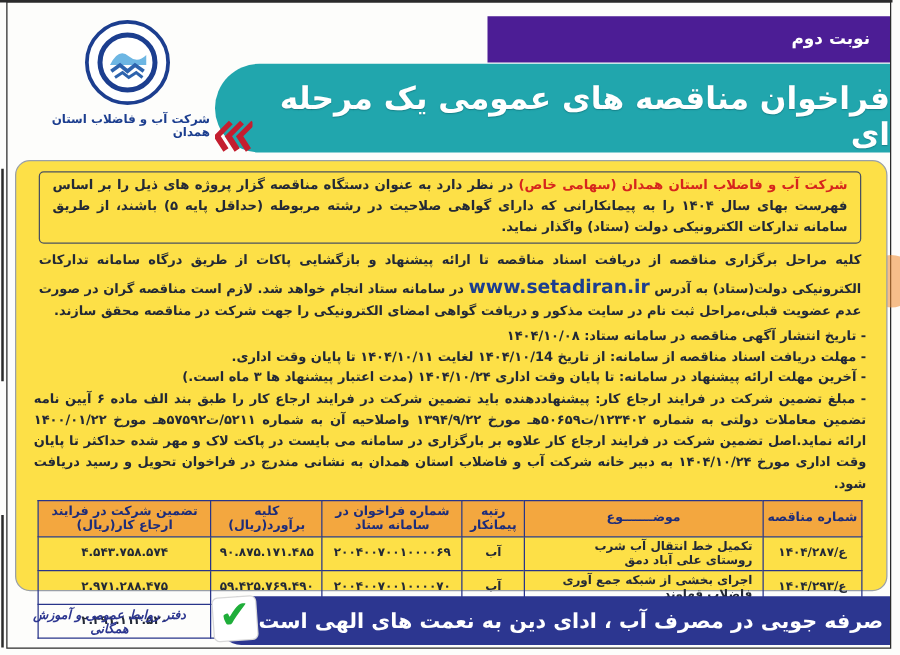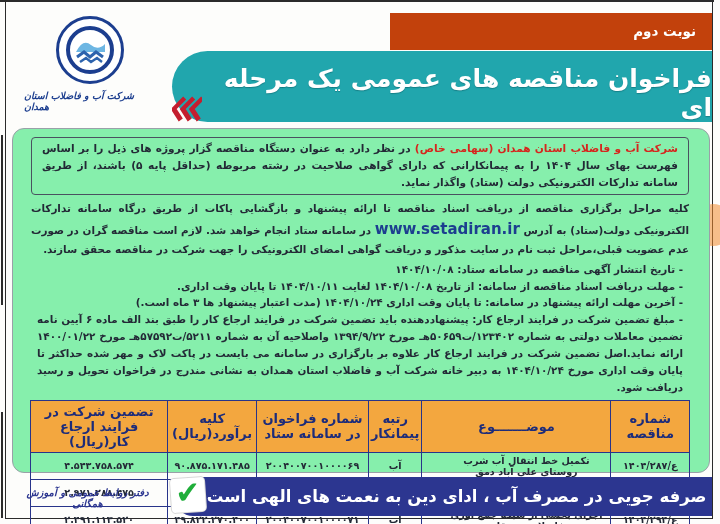--- a/index.html
+++ b/index.html
@@ -13,7 +13,7 @@
   #rule-left-b{left:1px;top:412px;width:2px;height:106px;background:#2b2b2b;}
 
   
-  #note-bar{left:390px;top:13px;width:322px;height:37px;background:#c2410c;color:#fff;
+  #note-bar{left:390px;top:13px;width:322px;height:37px;background:#4c1d95;color:#fff;
             font-size:13.5px;font-weight:700;line-height:37px;text-align:right;padding-right:16px;box-sizing:border-box;direction:rtl;}
   #teal-band{left:172px;top:51px;width:540px;height:71px;background:#21a6ad;
              border-radius:36px 0 0 36px;display:flex;align-items:flex-end;justify-content:center;gap:12px;}

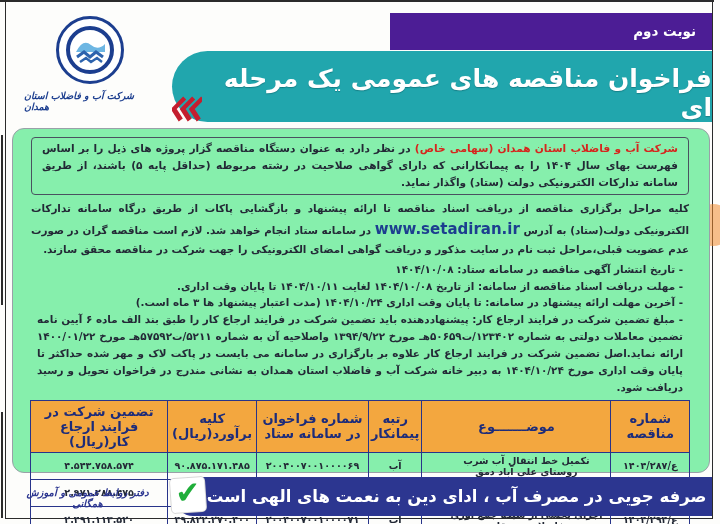--- a/index.html
+++ b/index.html
@@ -19,7 +19,7 @@
              border-radius:36px 0 0 36px;display:flex;align-items:flex-end;justify-content:center;gap:12px;}
   #ad-title{color:#ffffff;font-size:25px;font-weight:700;letter-spacing:-0.5px;direction:rtl;text-shadow:0 1px 1px rgba(0,60,70,.35);}
   
-  #logo{left:24px;top:16px;width:132px;text-align:left;font-style:italic;}
+  #logo{left:36px;top:16px;width:132px;text-align:right;}
   .logo-ring{width:62px;height:62px;margin:0 auto;border:3px solid #1c3e8f;border-radius:50%;
              display:flex;align-items:center;justify-content:center;background:#fff;}
   .logo-ring-inner{width:48px;height:48px;border:4px solid #1c3e8f;border-radius:50%;background:#fff;

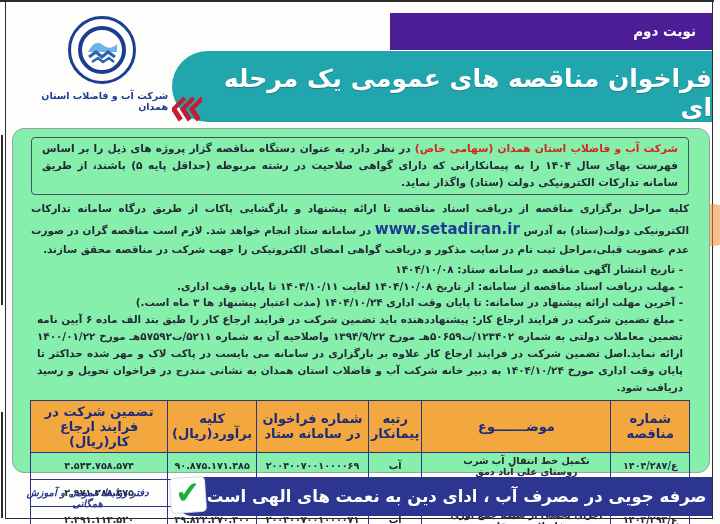--- a/index.html
+++ b/index.html
@@ -28,7 +28,7 @@
 
   
   #content{left:12px;top:128px;width:698px;height:345px;border:1.5px solid #9aa0a8;border-radius:12px;
-           background:#86efac;box-sizing:border-box;direction:rtl;color:#232936;padding:5px 14px 0 12px;}
+           background:#fde047;box-sizing:border-box;direction:rtl;color:#232936;padding:5px 14px 0 12px;}
   #p1-box{border:1.3px solid #4a5160;border-radius:4px;margin:3px 6px 5px 6px;padding:2px 10px 3px 10px;
           font-size:10.6px;font-weight:700;line-height:1.62;text-align:justify;}
   .red-text{color:#d6251d;}

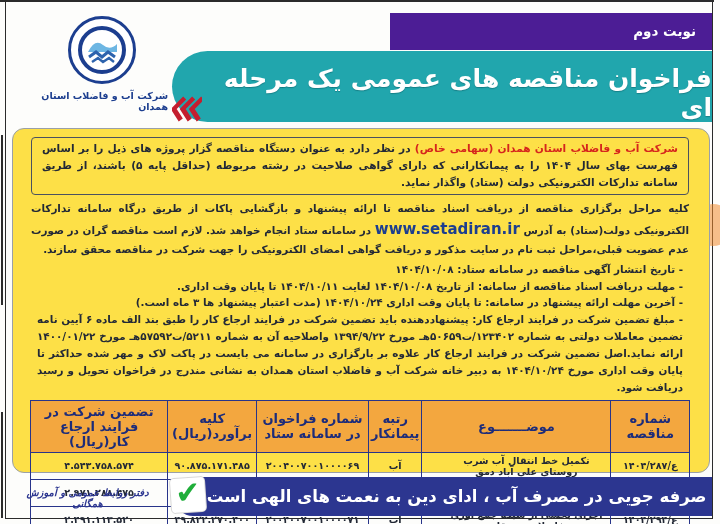--- a/index.html
+++ b/index.html
@@ -33,7 +33,7 @@
           font-size:10.6px;font-weight:700;line-height:1.62;text-align:justify;}
   .red-text{color:#d6251d;}
   .para{margin:0 6px 3px 6px;font-size:10.4px;font-weight:700;line-height:1.6;text-align:justify;}
-  .bullet{margin:0 12px;font-size:10.4px;font-weight:700;line-height:1.62;}
+  .bullet{margin:0 2px;font-size:10.4px;font-weight:700;line-height:1.62;}
   .bullet.just{text-align:justify;}
   .url{color:#1c3e8f;font-weight:700;direction:ltr;unicode-bidi:embed;font-size:15px;}
 

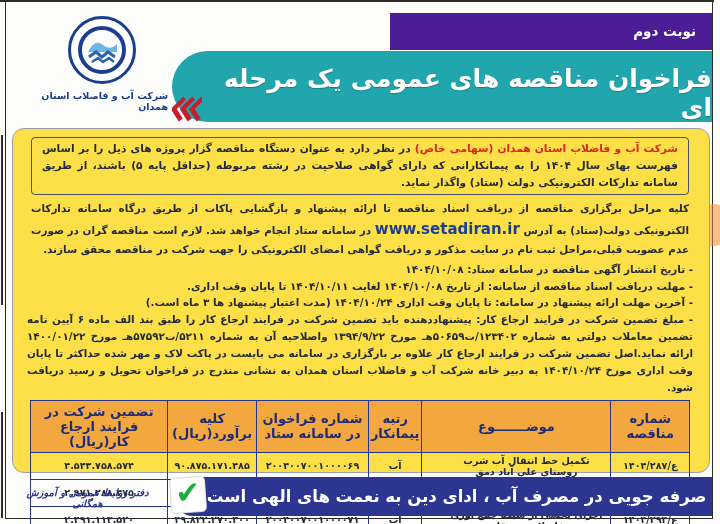--- a/index.html
+++ b/index.html
@@ -119,7 +119,7 @@
   </div>
 
   <div class="bullet">- تاریخ انتشار آگهی مناقصه در سامانه ستاد: ۱۴۰۴/۱۰/۰۸</div>
-  <div class="bullet">- مهلت دریافت اسناد مناقصه از سامانه: از تاریخ ۱۴۰۴/۱۰/۰۸ لغایت ۱۴۰۴/۱۰/۱۱ تا پایان وقت اداری.</div>
+  <div class="bullet">- مهلت دریافت اسناد مناقصه از سامانه: از تاریخ ۱۴۰۴/۱۰/14 لغایت ۱۴۰۴/۱۰/۱۱ تا پایان وقت اداری.</div>
   <div class="bullet">- آخرین مهلت ارائه پیشنهاد در سامانه: تا پایان وقت اداری ۱۴۰۴/۱۰/۲۴ (مدت اعتبار پیشنهاد ها ۳ ماه است.)</div>
   <div class="bullet just">- مبلغ تضمین شرکت در فرایند ارجاع کار: پیشنهاددهنده باید تضمین شرکت در فرایند ارجاع کار را طبق بند الف ماده ۶ آیین نامه تضمین معاملات دولتی به شماره ۱۲۳۴۰۲/ت۵۰۶۵۹هـ مورخ ۱۳۹۴/۹/۲۲ واصلاحیه آن به شماره ۵۲۱۱/ت۵۷۵۹۲هـ مورخ ۱۴۰۰/۰۱/۲۲ ارائه نماید.اصل تضمین شرکت در فرایند ارجاع کار علاوه بر بارگزاری در سامانه می بایست در پاکت لاک و مهر شده حداکثر تا پایان وقت اداری مورخ ۱۴۰۴/۱۰/۲۴ به دبیر خانه شرکت آب و فاضلاب استان همدان به نشانی مندرج در فراخوان تحویل و رسید دریافت شود.</div>
 

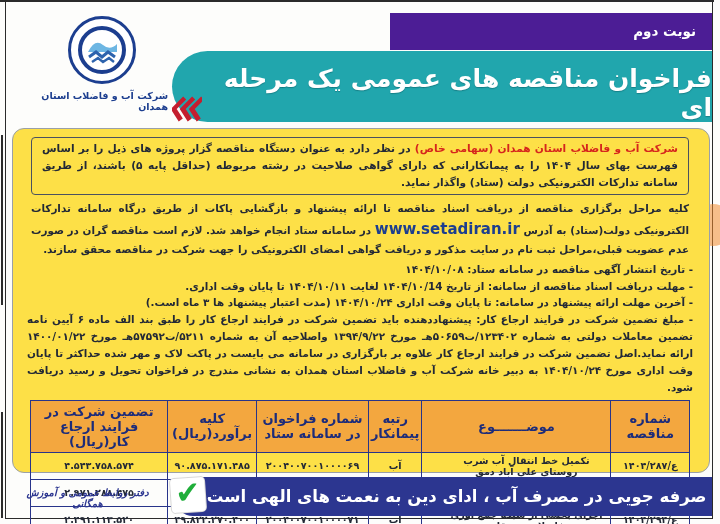--- a/index.html
+++ b/index.html
@@ -40,7 +40,7 @@
   
   table{width:calc(100% - 10px);margin:4px auto 5px auto;border-collapse:collapse;direction:rtl;}
   th,td{border:1.3px solid #28348a;}
-  th{background:#f3a73f;color:#1d2c7a;font-size:13px;font-weight:700;padding:3px 2px;height:15px;}
+  th{background:#f3a73f;color:#1d2c7a;font-size:10px;font-weight:700;padding:3px 2px;height:15px;}
   td{font-size:9.6px;font-weight:700;text-align:center;padding:2px 3px;height:17px;color:#232936;margin-left:44px;}
   td.subject{padding-right:8px;padding-left:28px;}
   .c0{width:12%;}.c1{width:29%;}.c2{width:7.5%;}.c3{width:17%;}.c4{width:13.5%;}.c5{width:21%;}

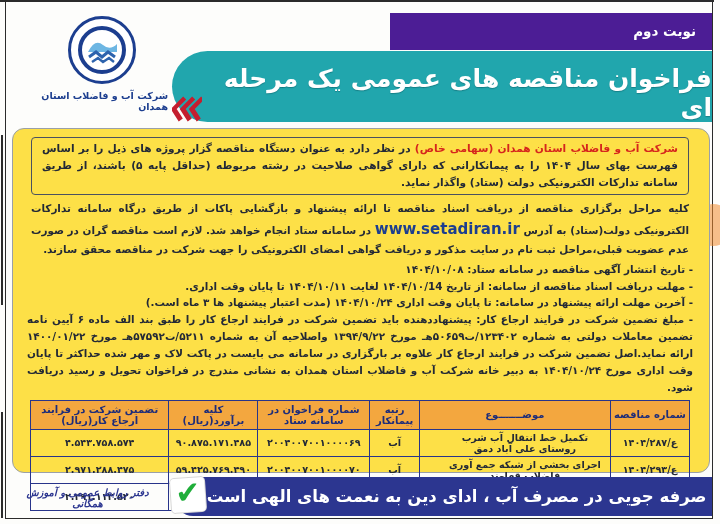--- a/index.html
+++ b/index.html
@@ -42,7 +42,7 @@
   th,td{border:1.3px solid #28348a;}
   th{background:#f3a73f;color:#1d2c7a;font-size:10px;font-weight:700;padding:3px 2px;height:15px;}
   td{font-size:9.6px;font-weight:700;text-align:center;padding:2px 3px;height:17px;color:#232936;margin-left:44px;}
-  td.subject{padding-right:8px;padding-left:28px;}
+  td.subject{text-align:right;padding-right:8px;padding-left:28px;}
   .c0{width:12%;}.c1{width:29%;}.c2{width:7.5%;}.c3{width:17%;}.c4{width:13.5%;}.c5{width:21%;}
 
   

